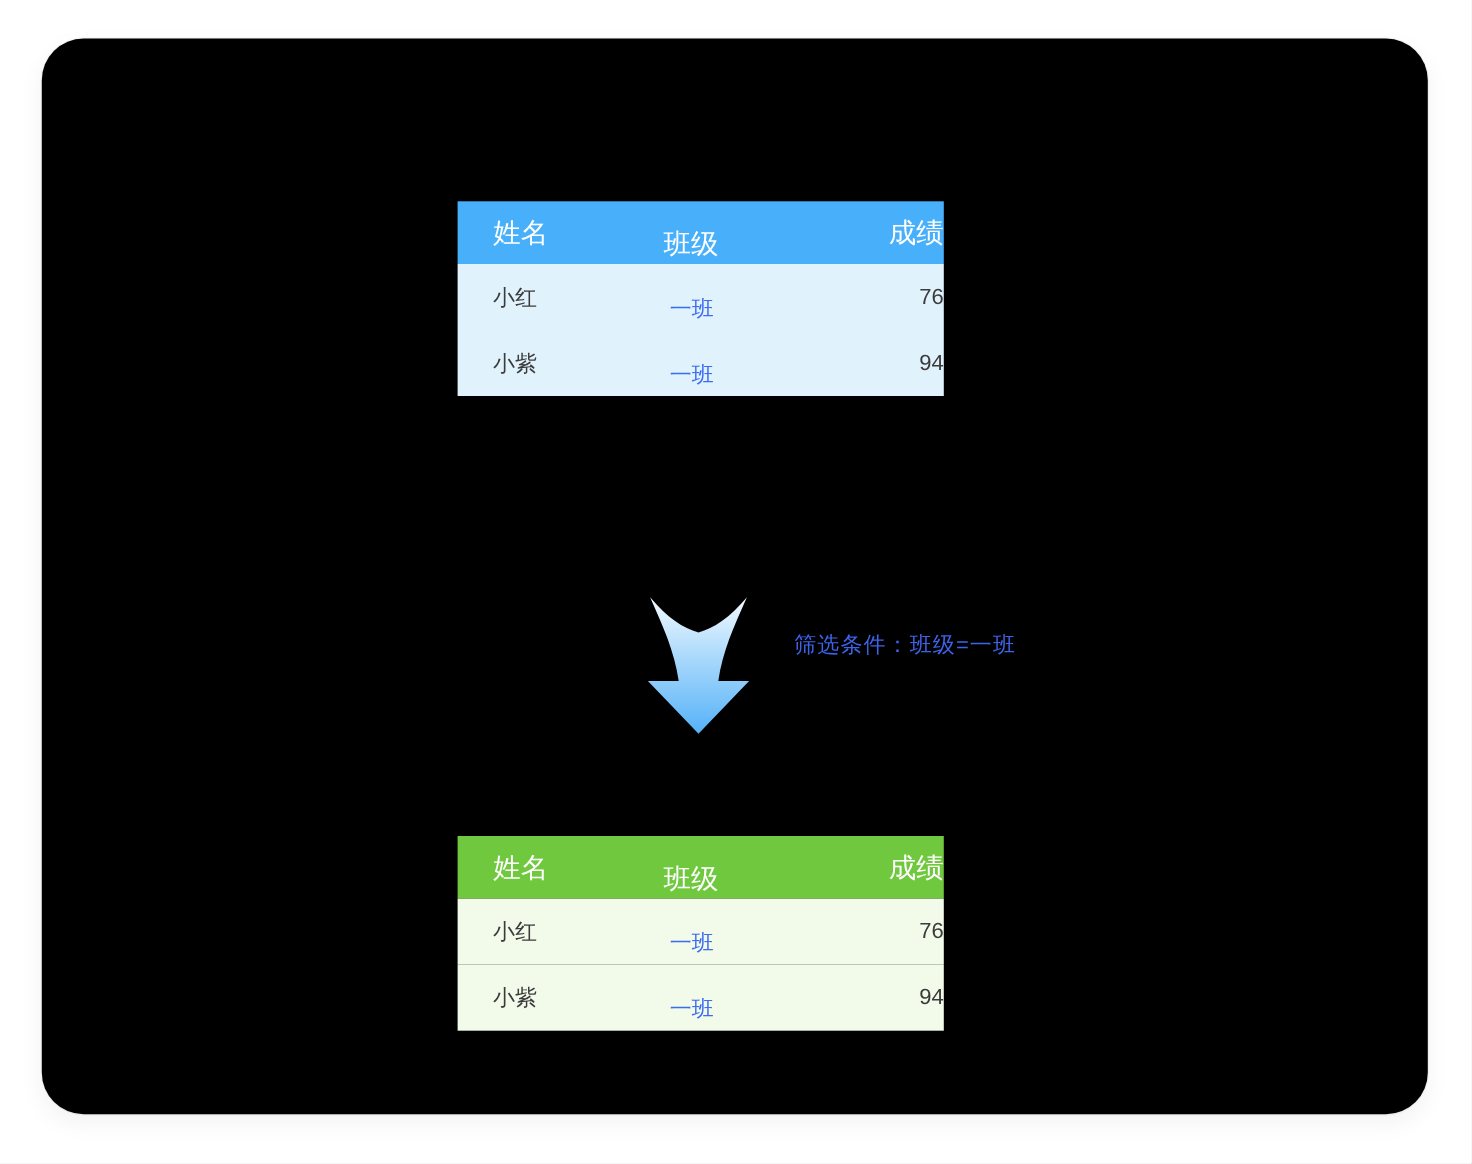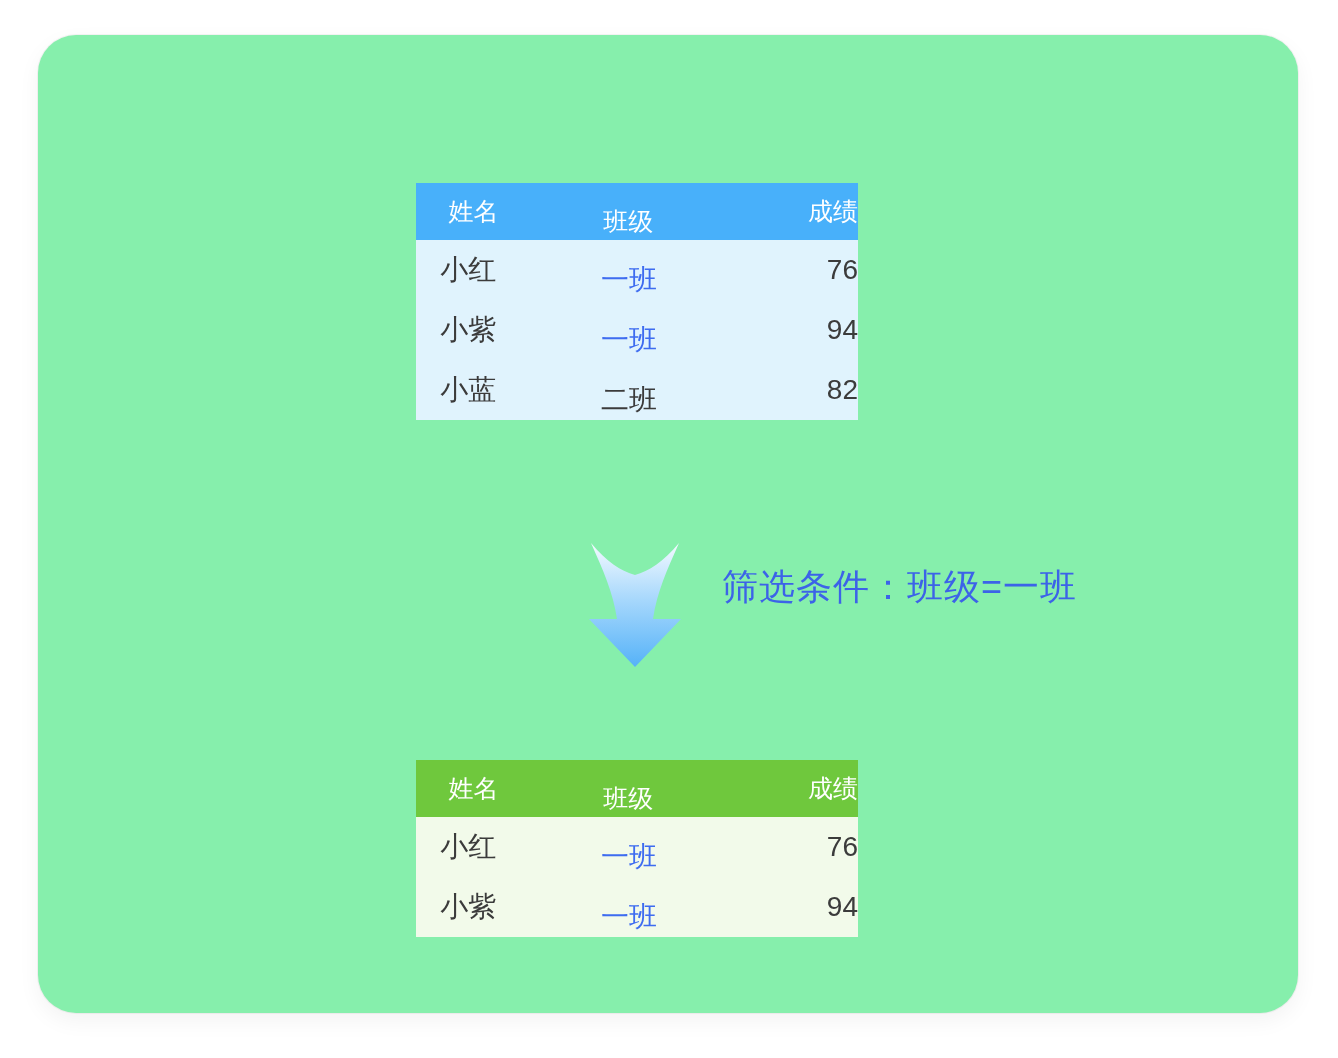--- a/index.html
+++ b/index.html
@@ -8,7 +8,7 @@
   .page { position:relative; width:1338px; height:1058px; overflow:hidden; }
   .card {
     position:absolute; left:38px; top:35px; width:1260px; height:978px;
-    background:#86efac; border-radius:38px;
+    background:#000000; border-radius:38px;
     box-shadow:0 0 0 1px rgba(0,0,0,0.045), 0 8px 22px rgba(0,0,0,0.05);
   }
   .tbl { position:absolute; left:378px; width:442px; }

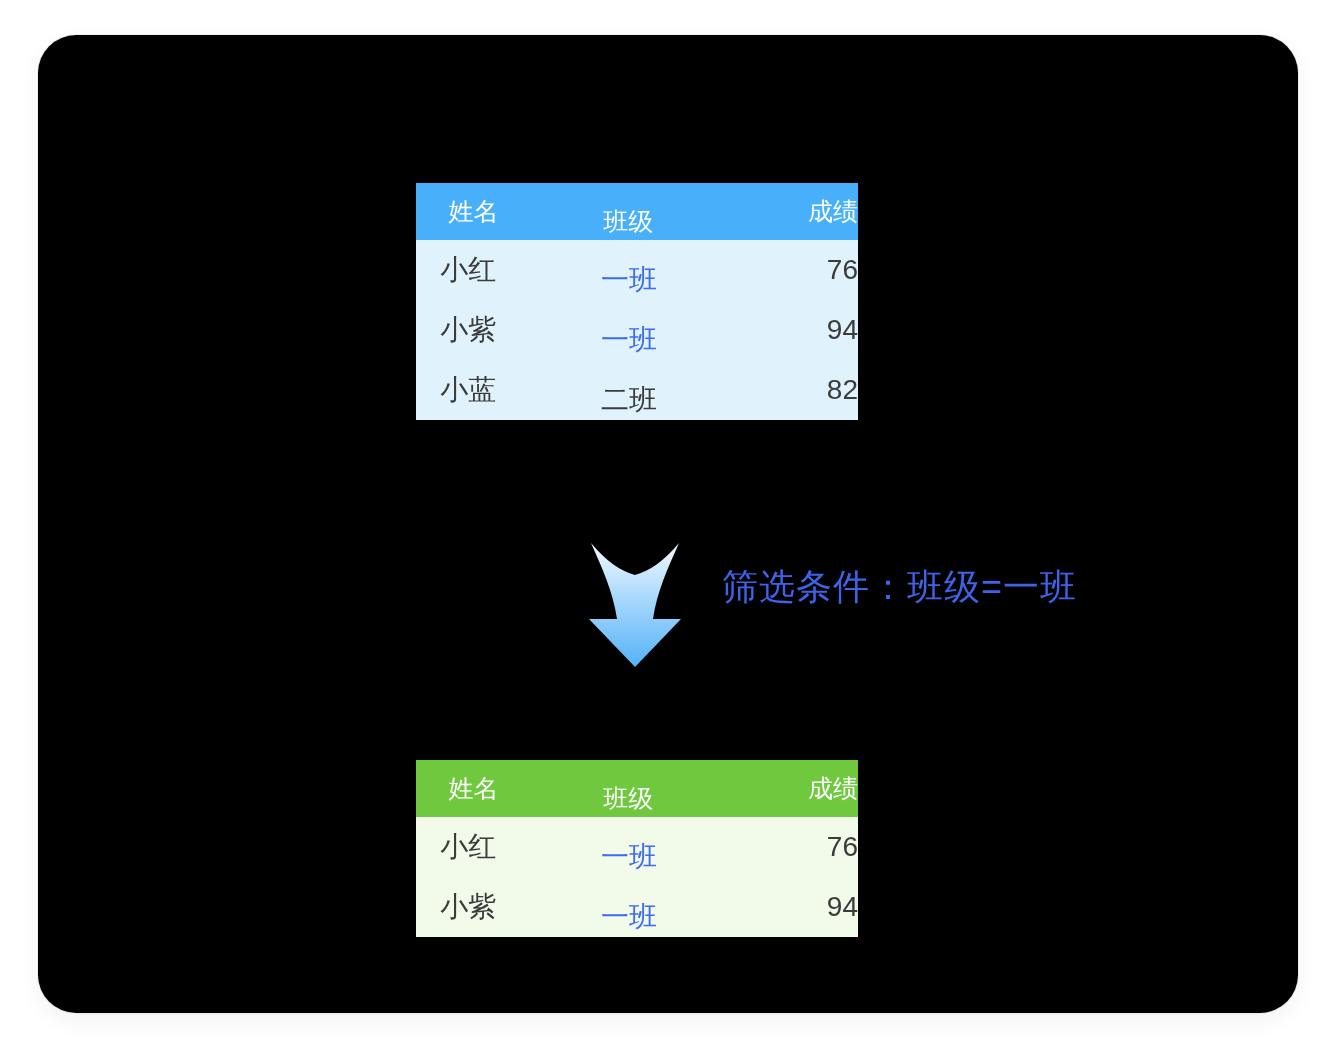--- a/index.html
+++ b/index.html
@@ -17,7 +17,7 @@
   .hdr { display:flex; height:57px; align-items:center; color:#ffffff; font-size:25px; }
   .tbl-source .hdr   { background:#48B0FA; }
   .tbl-filtered .hdr { background:#6FC83D; }
-  .row { display:flex; height:60px; align-items:center; font-size:28px; color:#3b3b3b;gap:20px; }
+  .row { display:flex; height:60px; align-items:center; font-size:20px; color:#3b3b3b;gap:20px; }
   .tbl-source .row   { background:#E0F3FD; }
   .tbl-filtered .row { background:#F2FAEA; }
   .c1 { width:26%; text-align:center; }

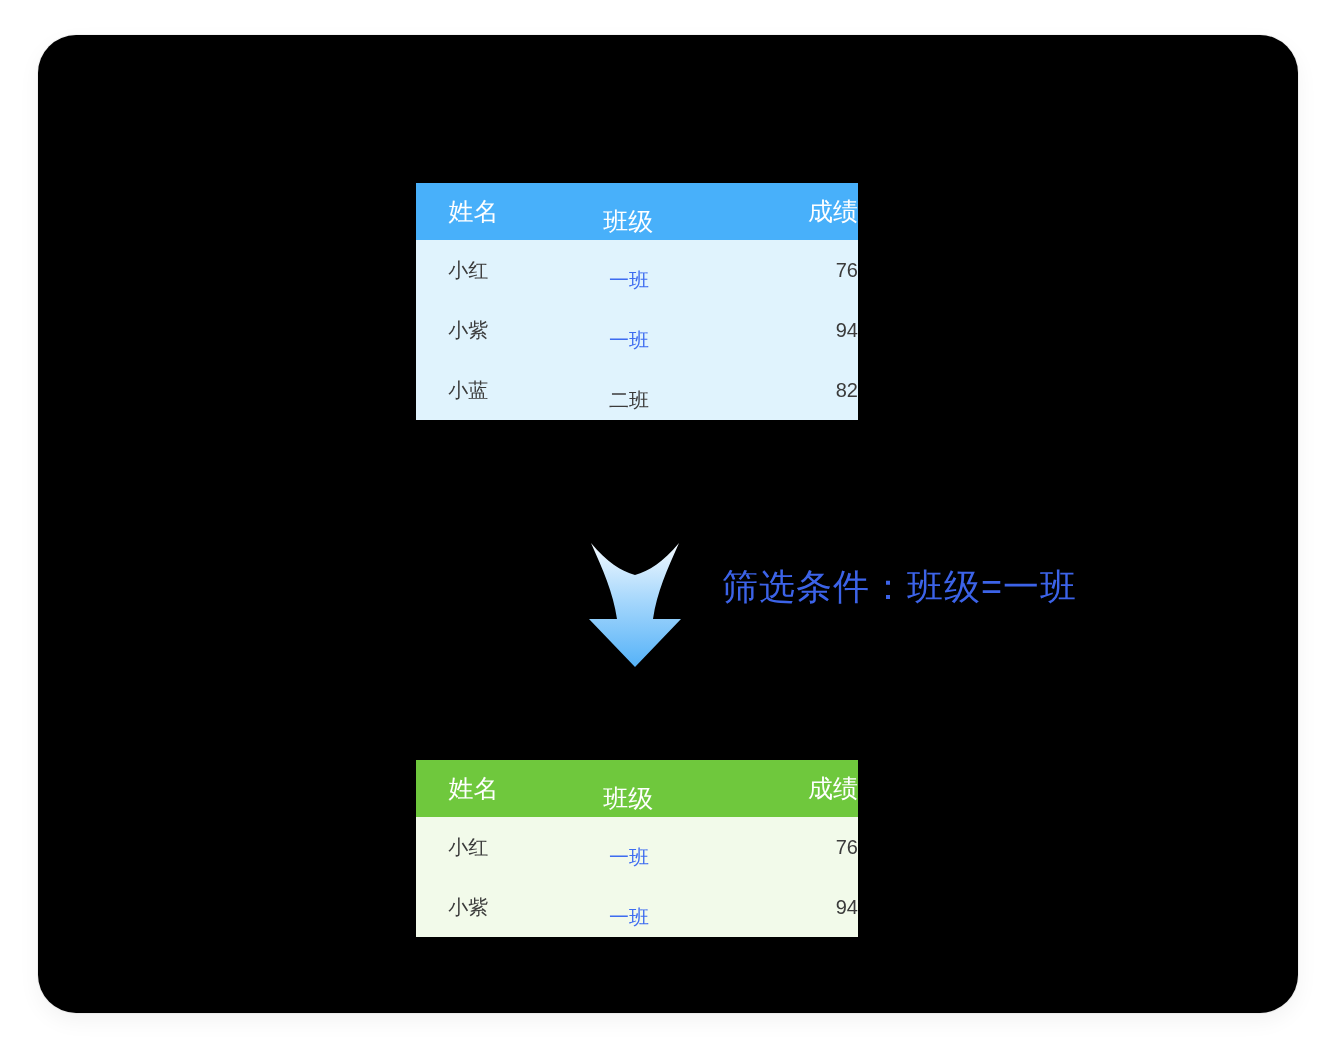--- a/index.html
+++ b/index.html
@@ -53,11 +53,6 @@
         <div class="c2 hl">一班</div>
         <div class="c3">94</div>
       </div>
-      <div class="row">
-        <div class="c1">小蓝</div>
-        <div class="c2">二班</div>
-        <div class="c3">82</div>
-      </div>
     </div>
 
     <svg class="arrow" viewBox="0 0 92 128" xmlns="http://www.w3.org/2000/svg">

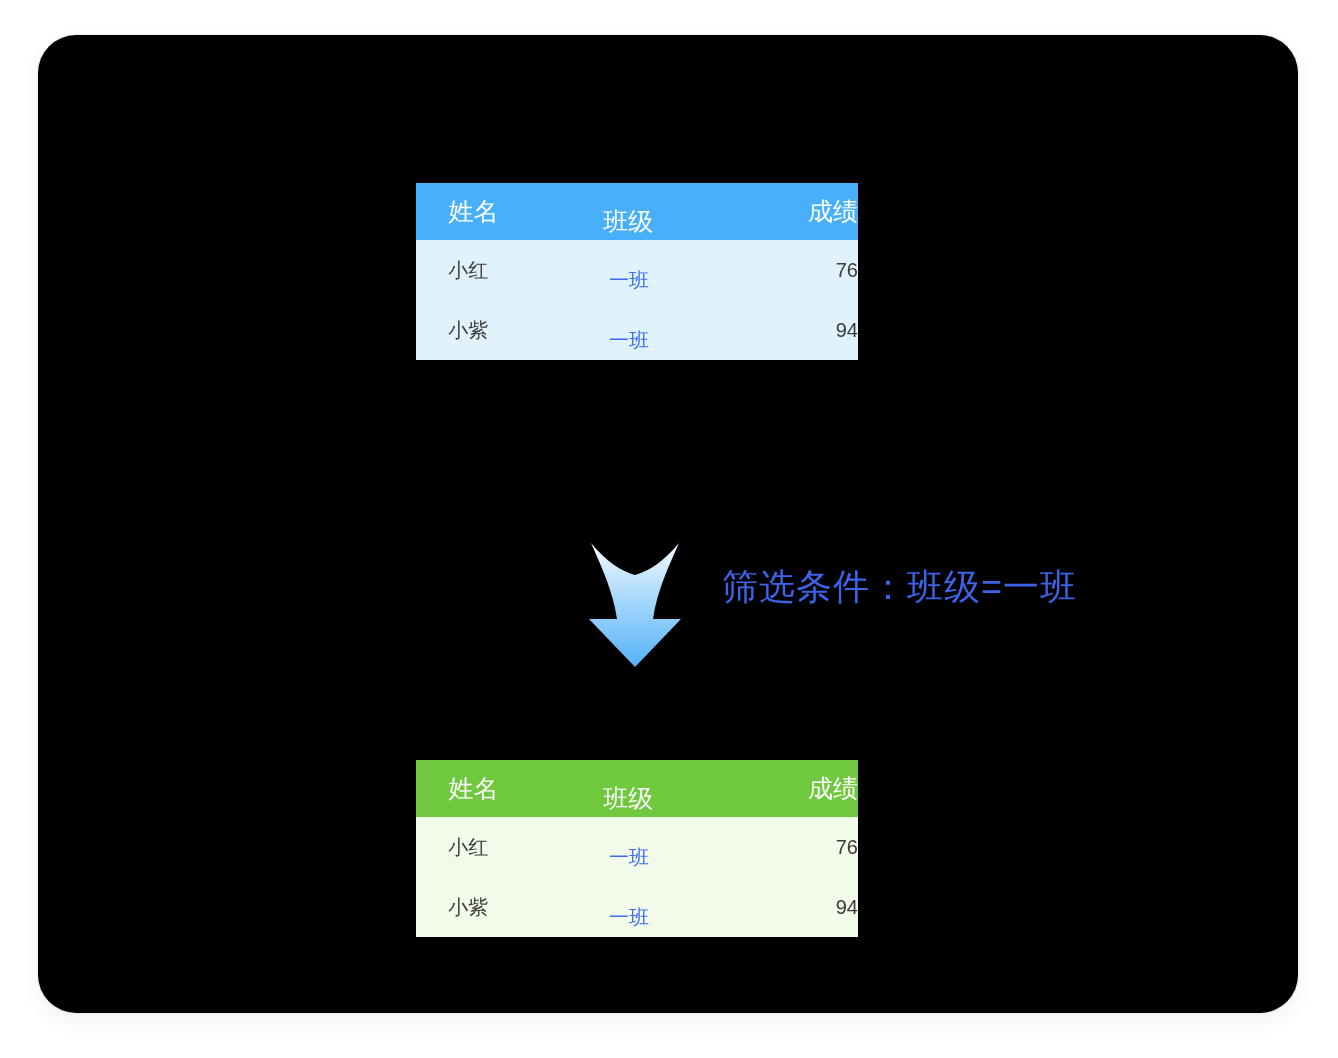--- a/index.html
+++ b/index.html
@@ -26,7 +26,7 @@
   .hl { color:#3E6CF0; }
   .filter-label {
     position:absolute; left:684px; top:536px;
-    font-size:36px; line-height:32px; color:#3C63E8; letter-spacing:1px;
+    font-size:20px; line-height:32px; color:#3C63E8; letter-spacing:1px;
     white-space:nowrap;
   }
   .arrow { position:absolute; left:551px; top:505px; width:92px; height:128px; }

